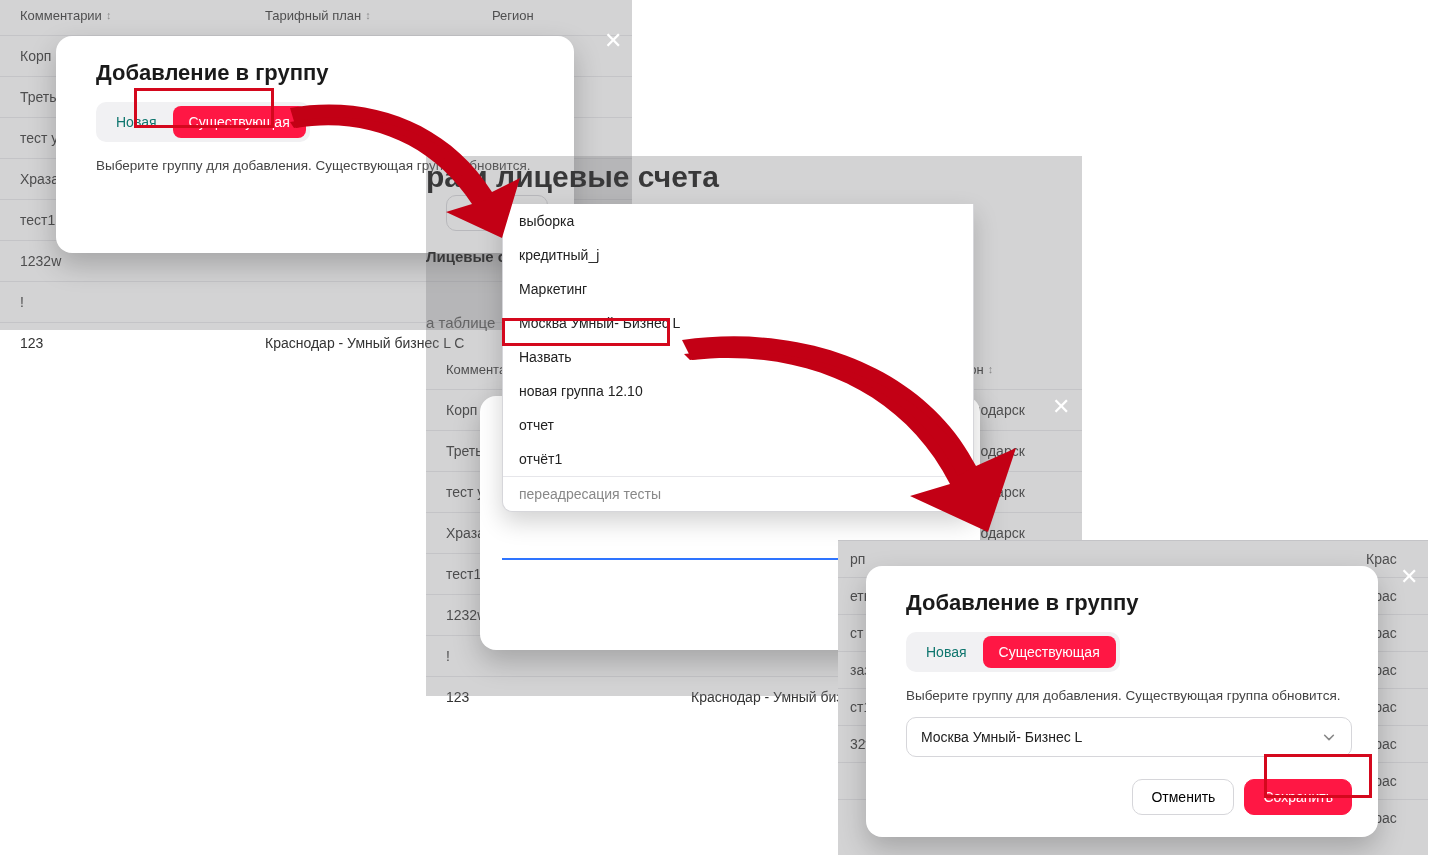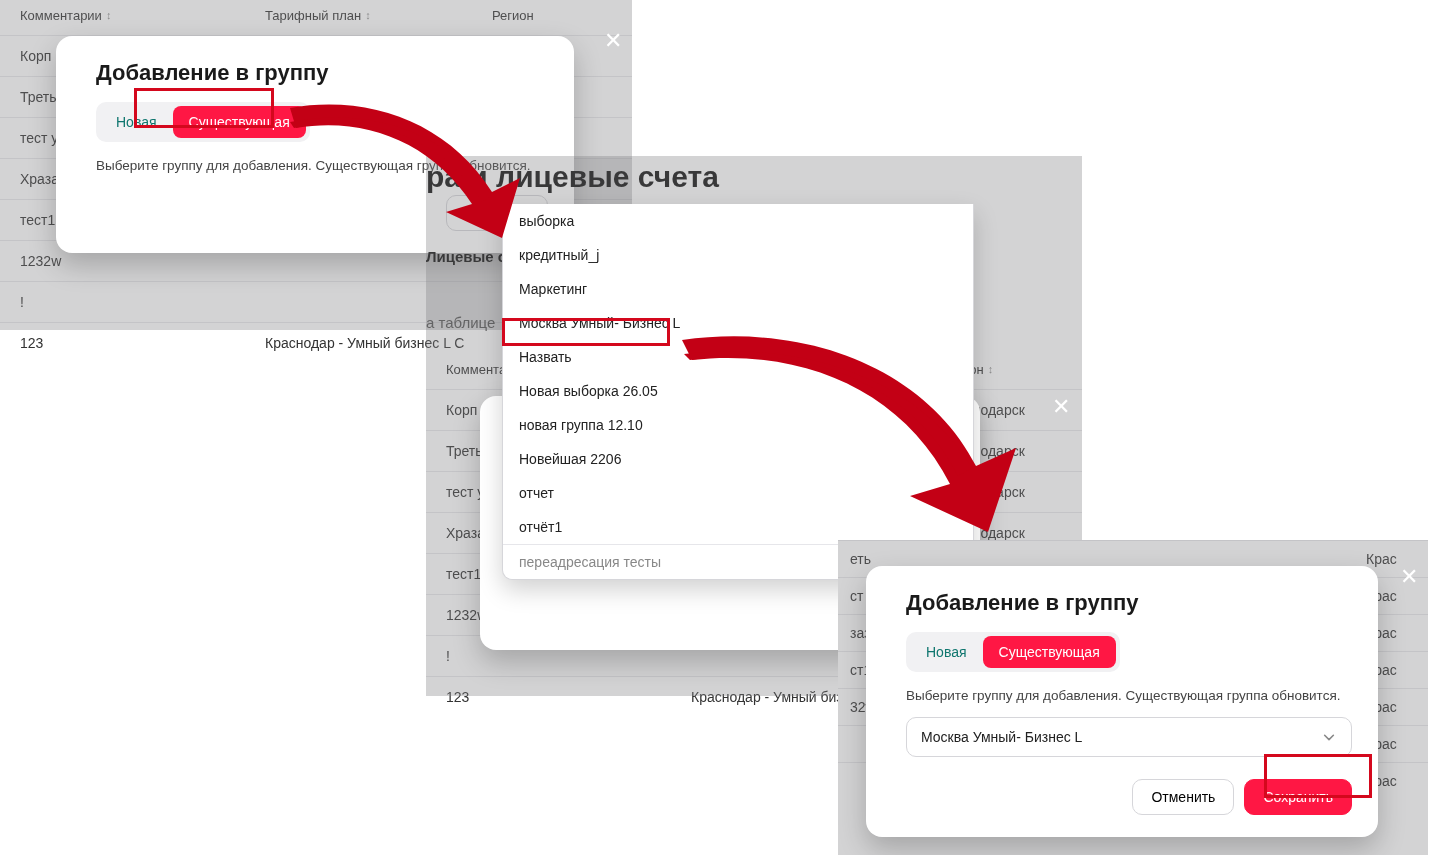--- a/index.html
+++ b/index.html
@@ -354,7 +354,6 @@
       <div class="slot">Маркетинг</div>
       <div class="slot">Москва Умный- Бизнес L</div>
       <div class="slot">Назвать</div>
-      <div class="slot">Новая выборка 26.05</div>
       <div class="slot">новая группа 12.10</div>
       <div class="slot">Новейшая 2206</div>
       <div class="slot">отчет</div>

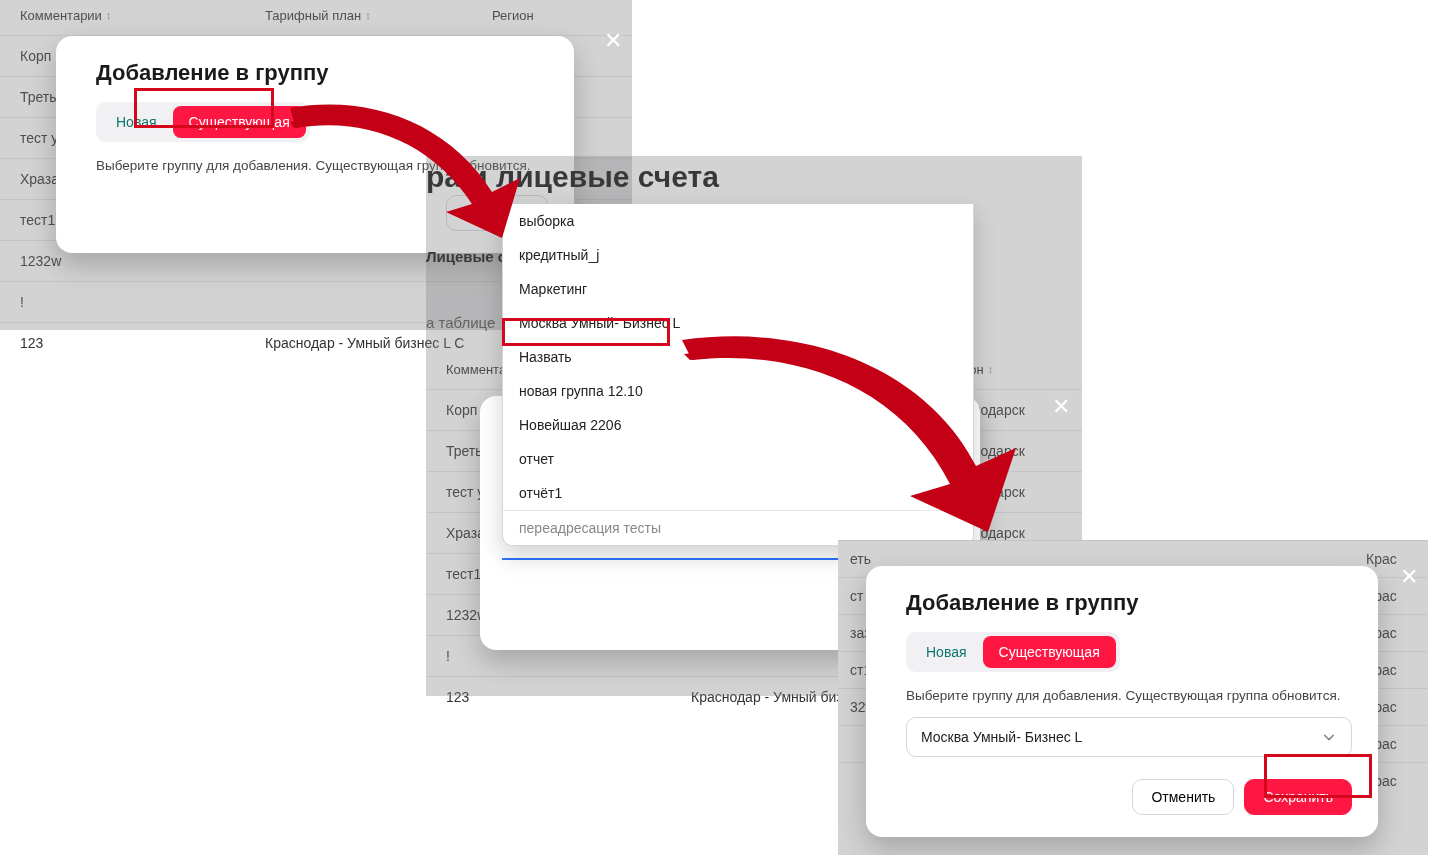--- a/index.html
+++ b/index.html
@@ -355,7 +355,6 @@
       <div class="slot">Москва Умный- Бизнес L</div>
       <div class="slot">Назвать</div>
       <div class="slot">новая группа 12.10</div>
-      <div class="slot">Новейшая 2206</div>
       <div class="slot">отчет</div>
       <div class="slot">отчёт1</div>
     </div>

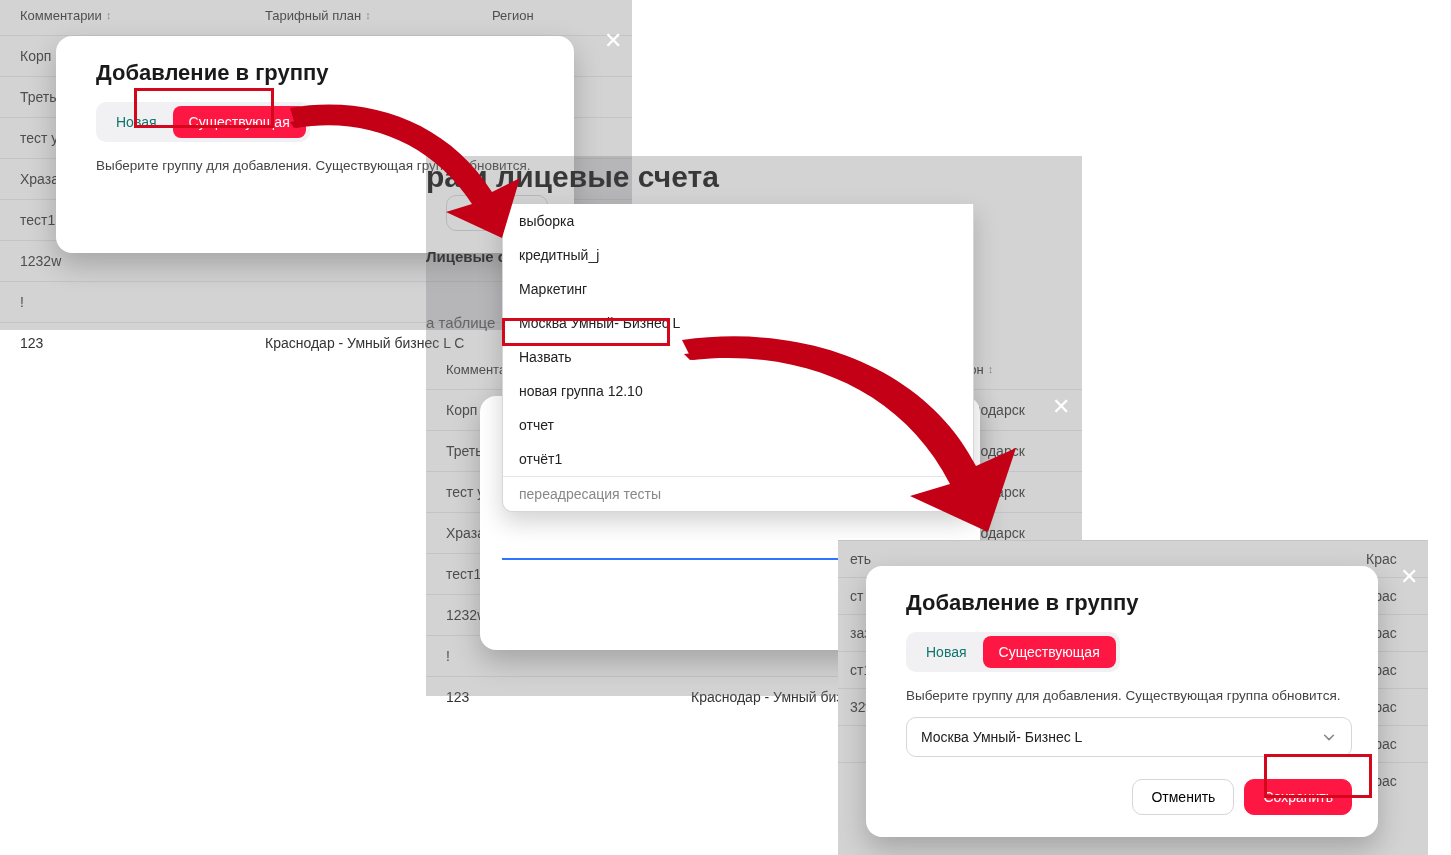--- a/index.html
+++ b/index.html
@@ -366,6 +366,11 @@
 <div class="bg-table" style="left:838px; top:540px; width:590px; height:315px;">
   <div id="s3rows">
       <div class="row" style="padding: 10px 12px;">
+        <div style="width:60px">рп</div>
+        <div style="flex:1"></div>
+        <div style="width:50px">Крас</div>
+      </div>
+      <div class="row" style="padding: 10px 12px;">
         <div style="width:60px">еть</div>
         <div style="flex:1"></div>
         <div style="width:50px">Крас</div>

